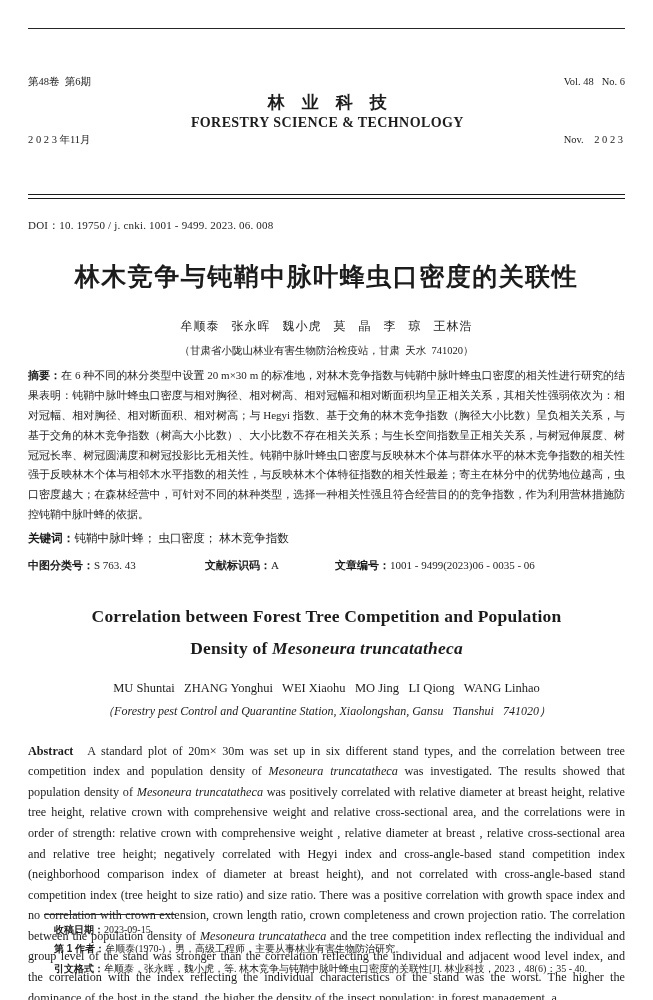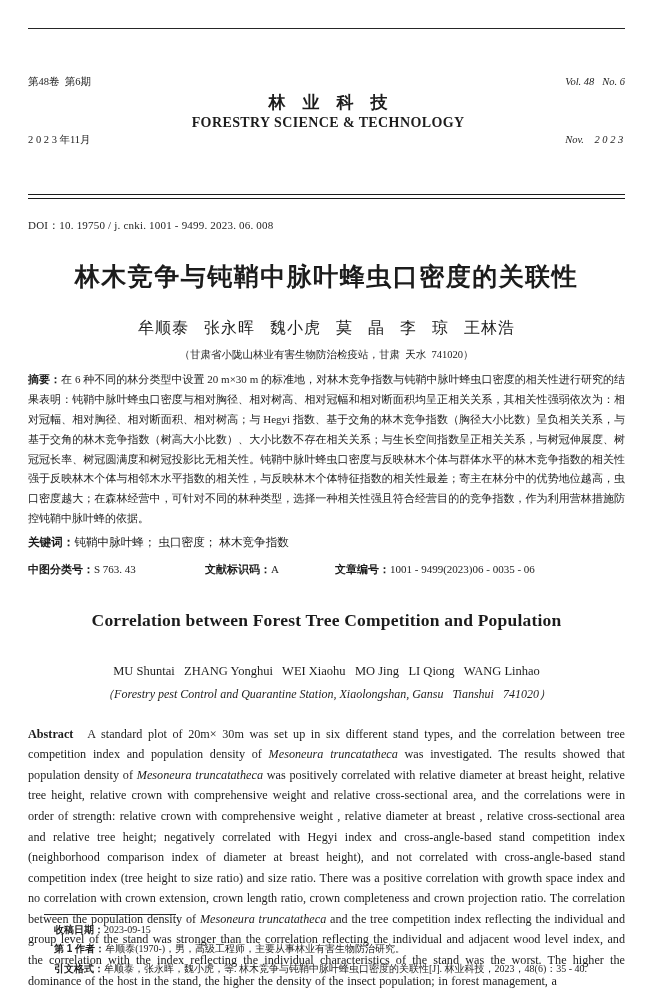--- a/index.html
+++ b/index.html
@@ -22,7 +22,7 @@
   }
   .mast-col { font-size:10.5px; line-height:1.85; white-space:pre; }
   .mast-left { text-align:left; }
-  .mast-right { text-align:left;font-style:italic; }
+  .mast-right { text-align:left; }
   .mast-center { text-align:center; }
   .journal-cn {
     font-family:"Liberation Sans","DejaVu Sans",sans-serif;

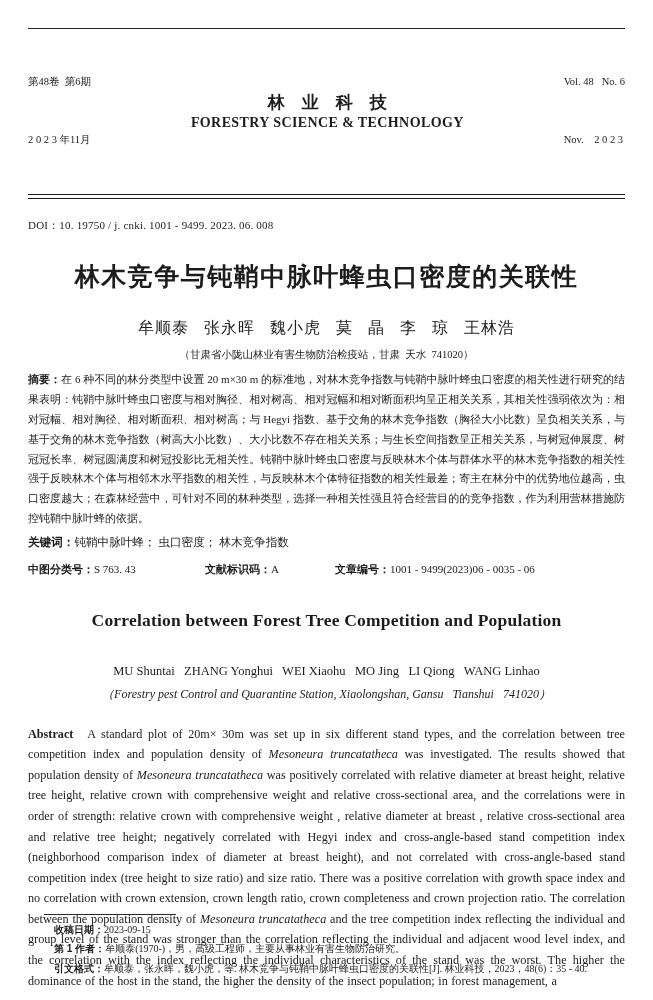--- a/index.html
+++ b/index.html
@@ -41,7 +41,7 @@
     font-family:"Liberation Sans","DejaVu Sans",sans-serif;
     font-weight:bold; font-size:25px; letter-spacing:1.5px;
   }
-  .authors-cn { margin-top:25px; text-align:center; font-size:16px; white-space:pre; letter-spacing:1px; }
+  .authors-cn { margin-top:25px; text-align:center; font-size:12px; white-space:pre; letter-spacing:1px; }
   .affil-cn { margin-top:9px; text-align:center; font-size:10.5px; white-space:pre; }
   
   .abstract-cn {

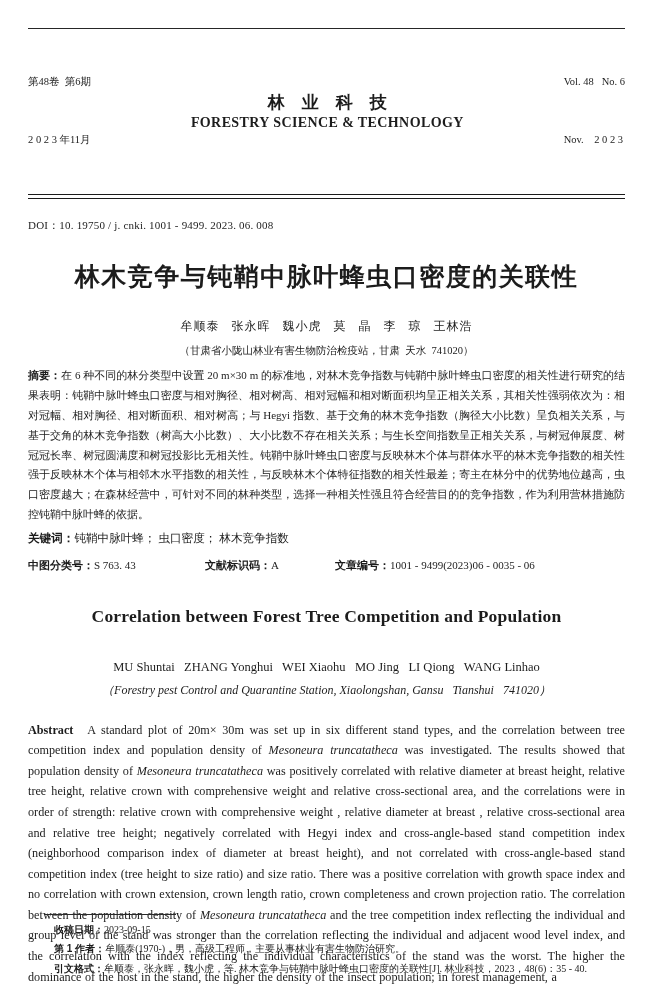--- a/index.html
+++ b/index.html
@@ -120,6 +120,7 @@
 
   <div class="title-en">
     <div>Correlation between Forest Tree Competition and Population</div>
+    <div><span>Density of </span><span class="species">Mesoneura truncatatheca</span></div>
   </div>
 
   <div class="authors-en">MU Shuntai   ZHANG Yonghui   WEI Xiaohu   MO Jing   LI Qiong   WANG Linhao</div>

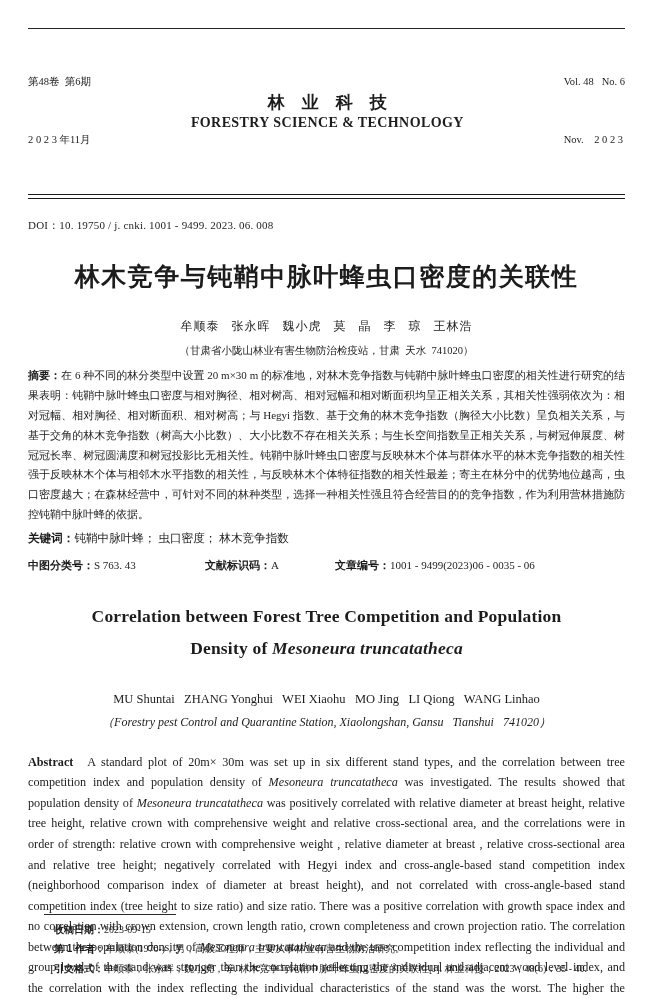--- a/index.html
+++ b/index.html
@@ -62,7 +62,7 @@
     font-weight:bold; font-size:17.5px; line-height:32px; letter-spacing:0.2px;
   }
   .title-en .species { font-style:italic; }
-  .authors-en { margin-top:28px; text-align:center; font-size:12.5px; white-space:pre; }
+  .authors-en { margin-top:17px; text-align:center; font-size:12.5px; white-space:pre; }
   .affil-en { margin-top:7px; text-align:center; font-size:12px; font-style:italic; white-space:pre; }
   
   .abstract-en {

